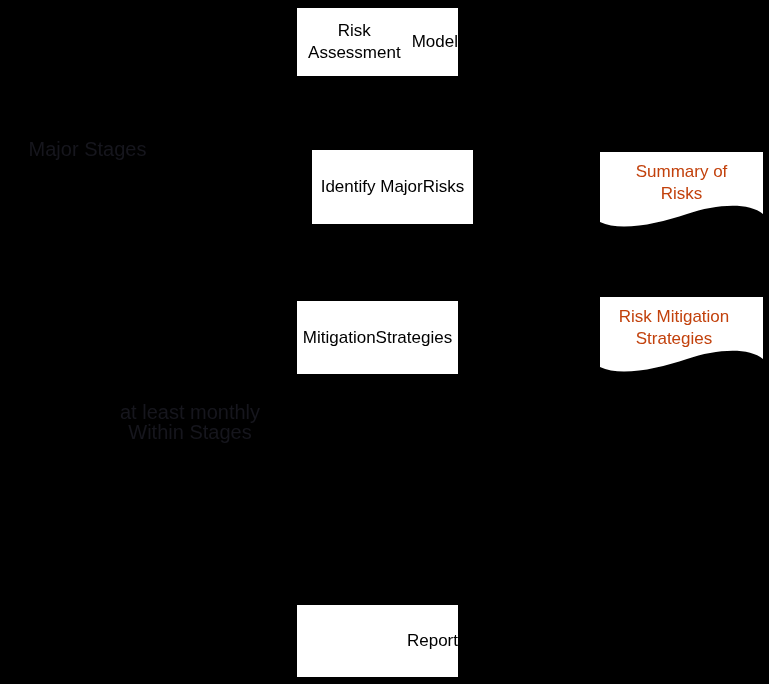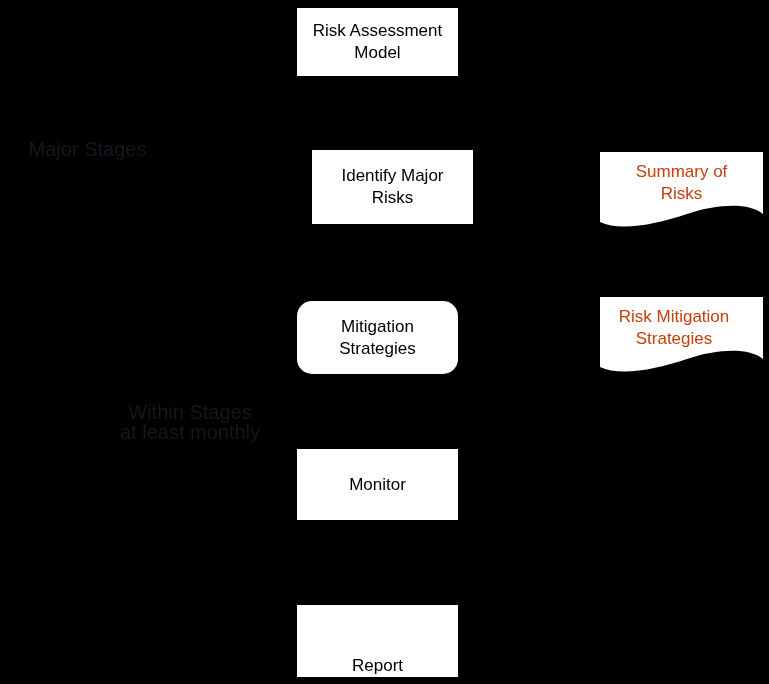--- a/index.html
+++ b/index.html
@@ -20,7 +20,6 @@
     background: #ffffff;
     color: #000000;
     display: flex;
-    flex-direction: column;
     justify-content: center;
     align-items: center;
     text-align: center;

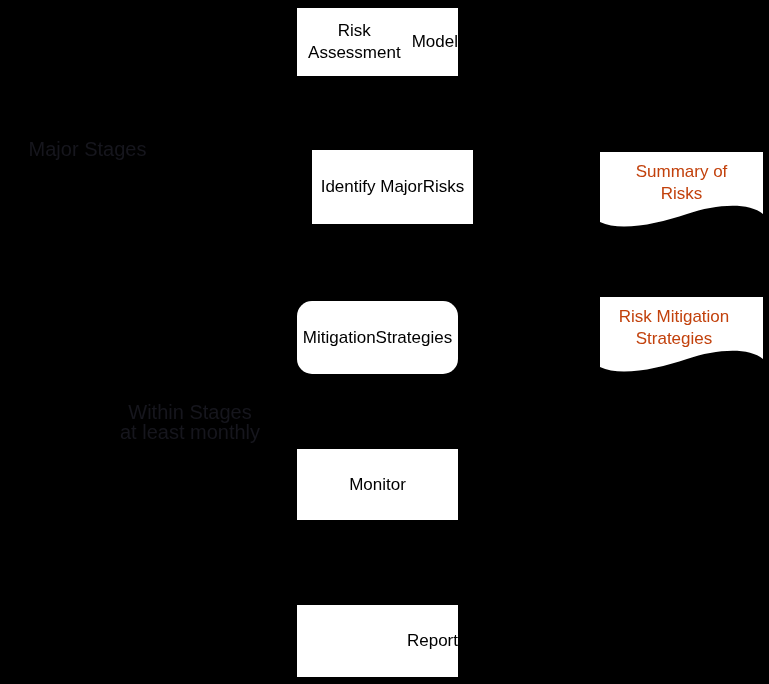--- a/index.html
+++ b/index.html
@@ -72,7 +72,7 @@
     <span class="l">Risks</span>
   </div>
 
-  <div class="flow-box" style="left:297px; top:301px; width:161px; height:73px;border-radius:15px;">
+  <div class="flow-box" style="left:297px; top:301px; width:161px; height:73px;">
     <span class="l">Mitigation</span>
     <span class="l">Strategies</span>
   </div>

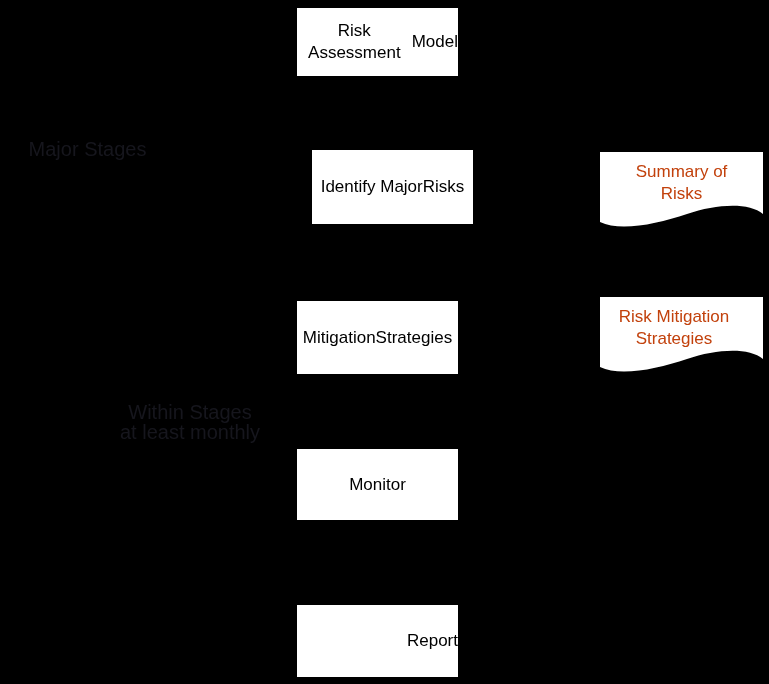--- a/index.html
+++ b/index.html
@@ -58,8 +58,8 @@
   </div>
 
   <div class="stage-label" style="left:100px; top:402px; width:180px;">
+    <span class="l">at least monthly</span>
     <span class="l">Within Stages</span>
-    <span class="l">at least monthly</span>
   </div>
 
   <div class="flow-box" style="left:297px; top:8px; width:161px; height:68px;">

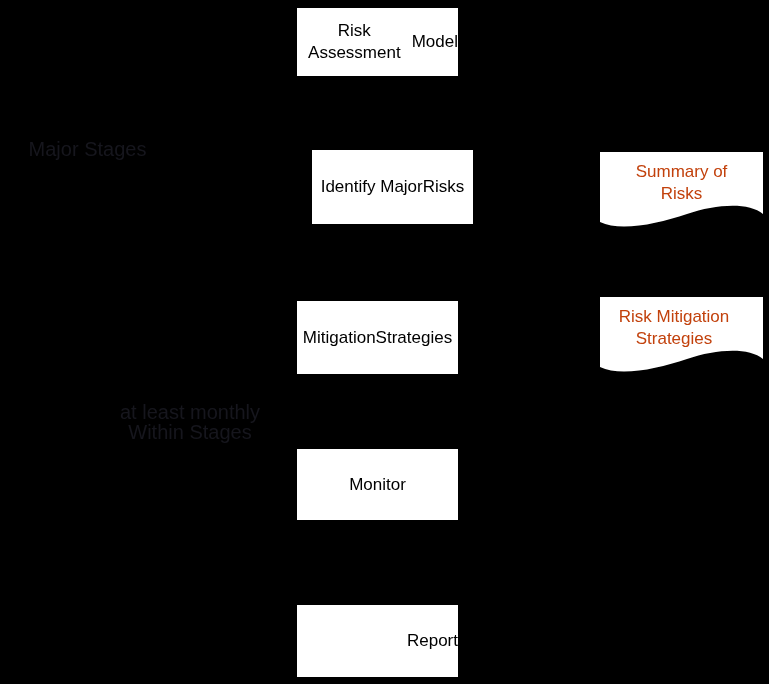--- a/index.html
+++ b/index.html
@@ -77,10 +77,6 @@
     <span class="l">Strategies</span>
   </div>
 
-  <div class="flow-box" style="left:297px; top:449px; width:161px; height:71px;">
-    <span class="l">Monitor</span>
-    <span class="l"></span>
-  </div>
 
   <div class="flow-box" style="left:297px; top:605px; width:161px; height:72px;justify-content:flex-end;">
     <span class="l">Report</span>

